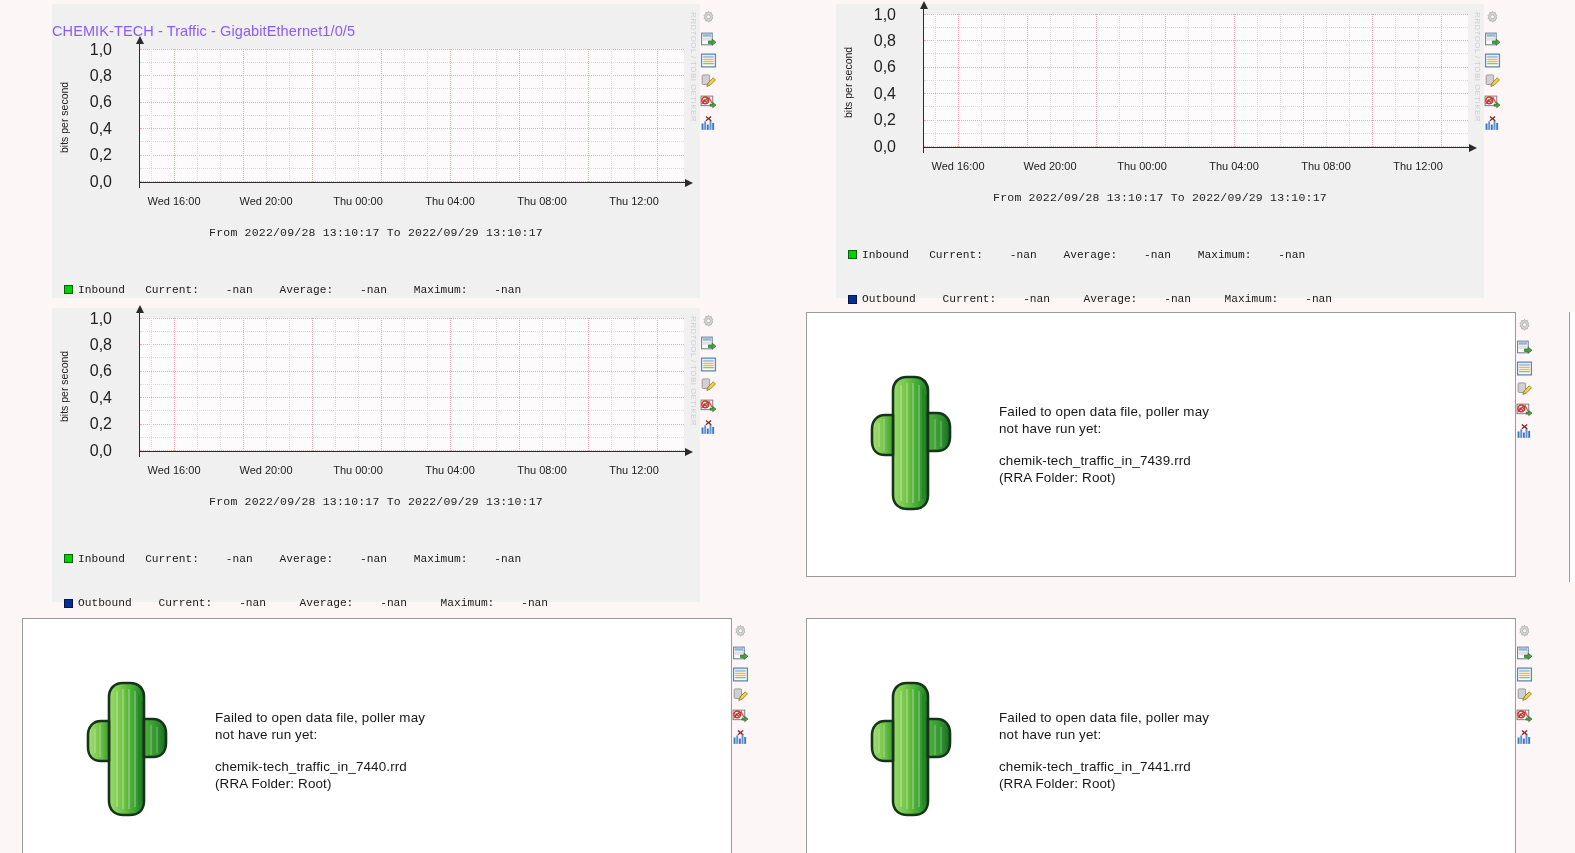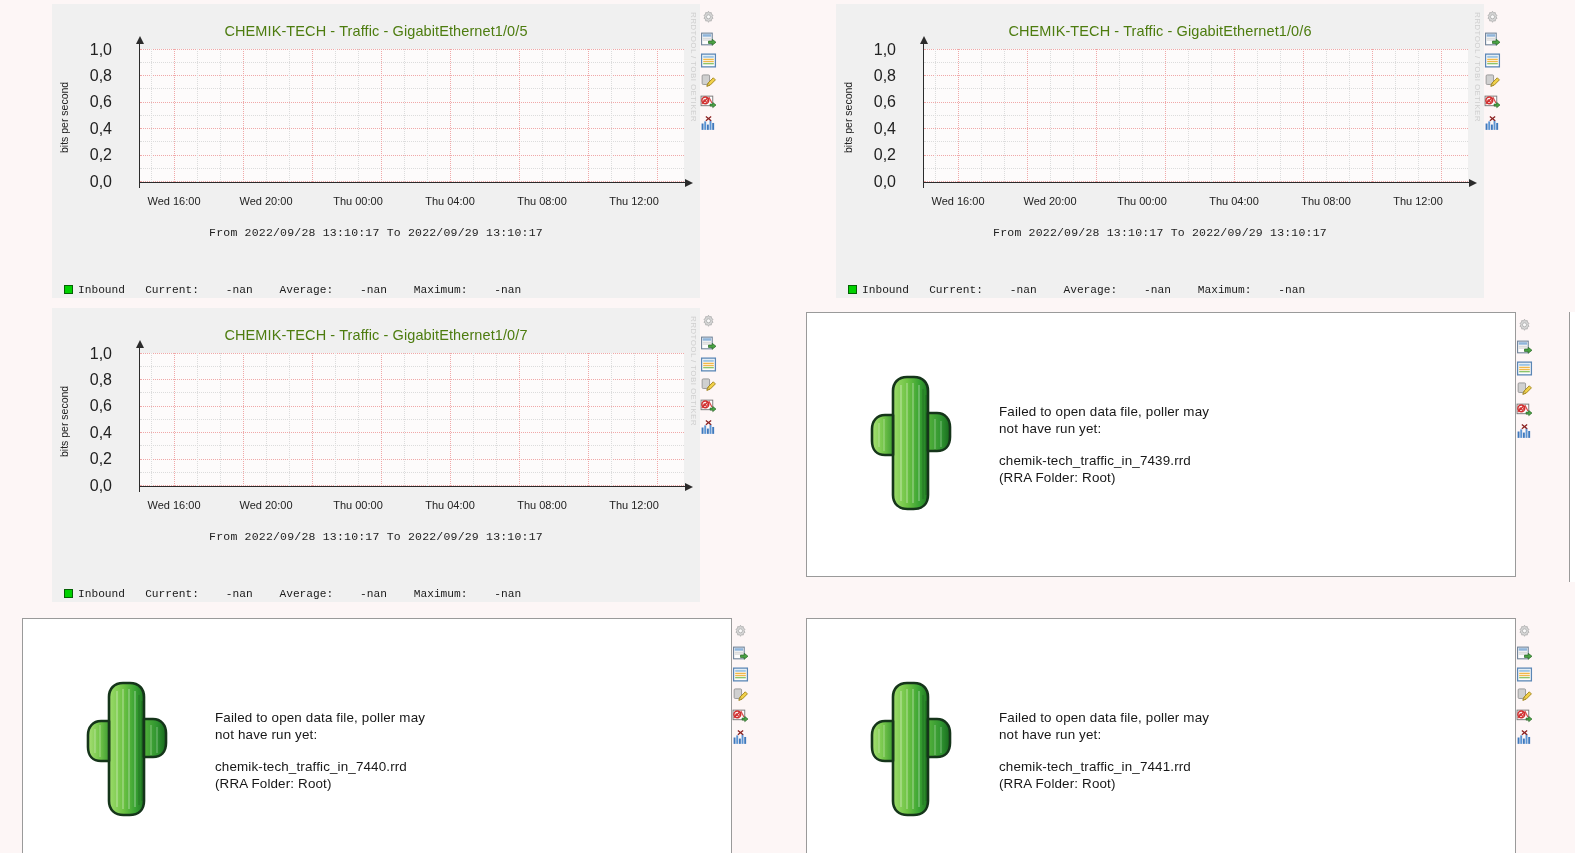--- a/index.html
+++ b/index.html
@@ -33,9 +33,8 @@
     font-family:"Liberation Sans",sans-serif;
   }
   .g-title{
-    text-align:center;
     font-size:14.5px;
-    color:#4d7c0f;
+    color:#8b5cf6;
     padding-top:19px;
     letter-spacing:.1px;
   }

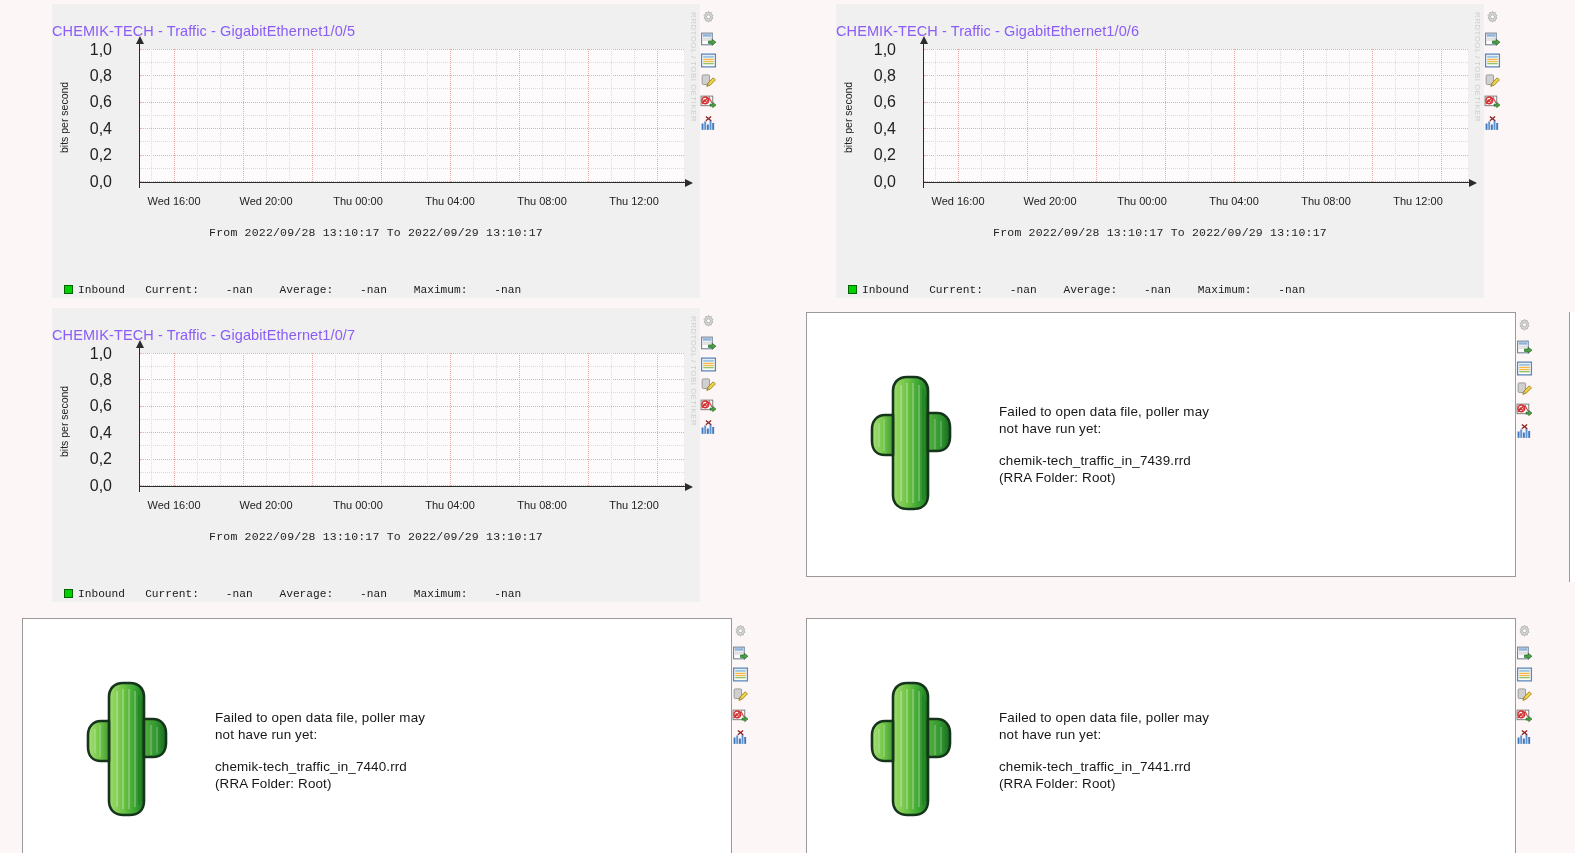--- a/index.html
+++ b/index.html
@@ -281,7 +281,6 @@
   <div class="cell" style="left:836px;top:4px;width:672px;height:294px;">
     <div class="graph-panel" style="width:648px;height:294px;">
       <div class="rrd-watermark">RRDTOOL / TOBI OETIKER</div>
-      <div class="g-title">CHEMIK-TECH - Traffic - GigabitEthernet1/0/6</div>
 
       <div class="plot-wrap">
         <div class="ylabel">bits per second</div>

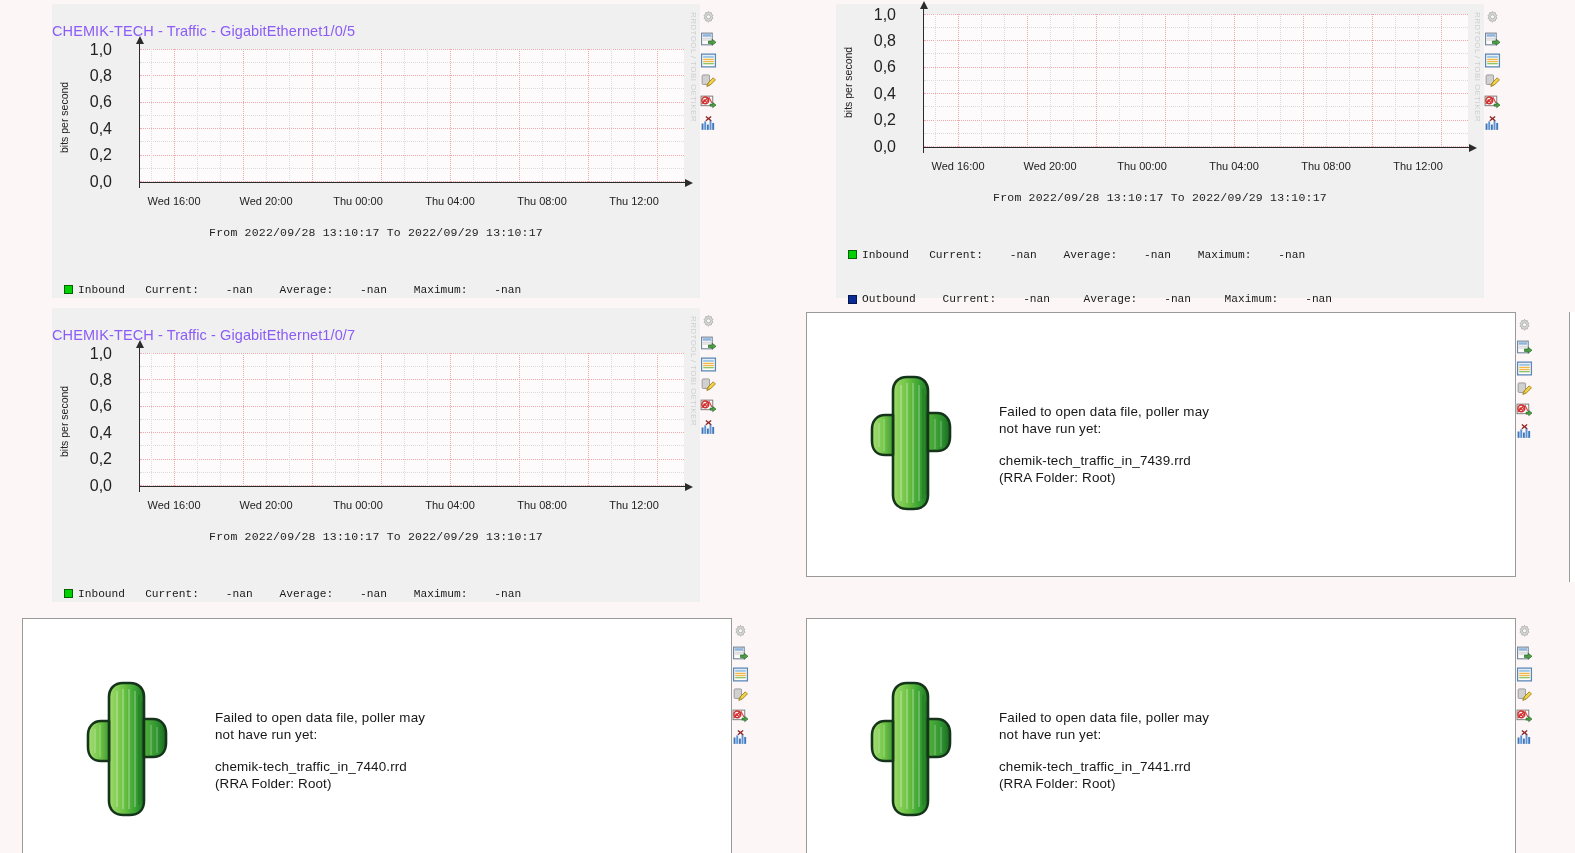--- a/index.html
+++ b/index.html
@@ -396,7 +396,6 @@
   <div class="cell" style="left:52px;top:308px;width:672px;height:294px;">
     <div class="graph-panel" style="width:648px;height:294px;">
       <div class="rrd-watermark">RRDTOOL / TOBI OETIKER</div>
-      <div class="g-title">CHEMIK-TECH - Traffic - GigabitEthernet1/0/7</div>
 
       <div class="plot-wrap">
         <div class="ylabel">bits per second</div>

